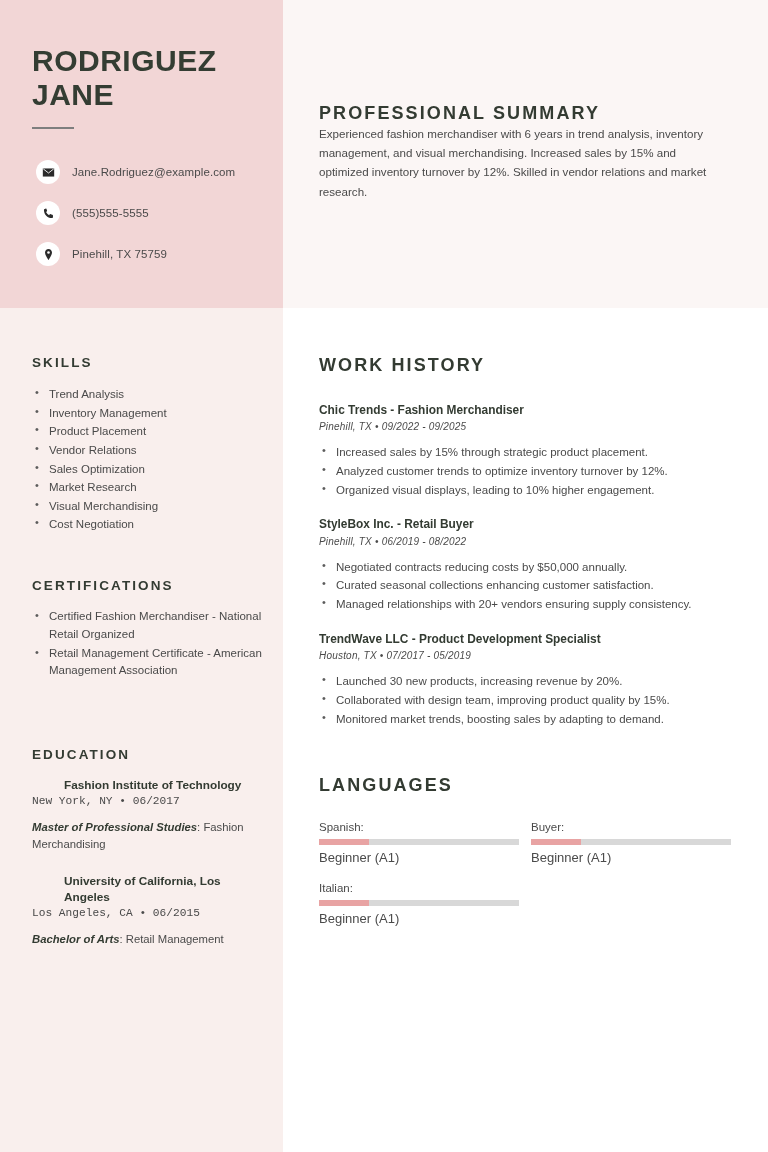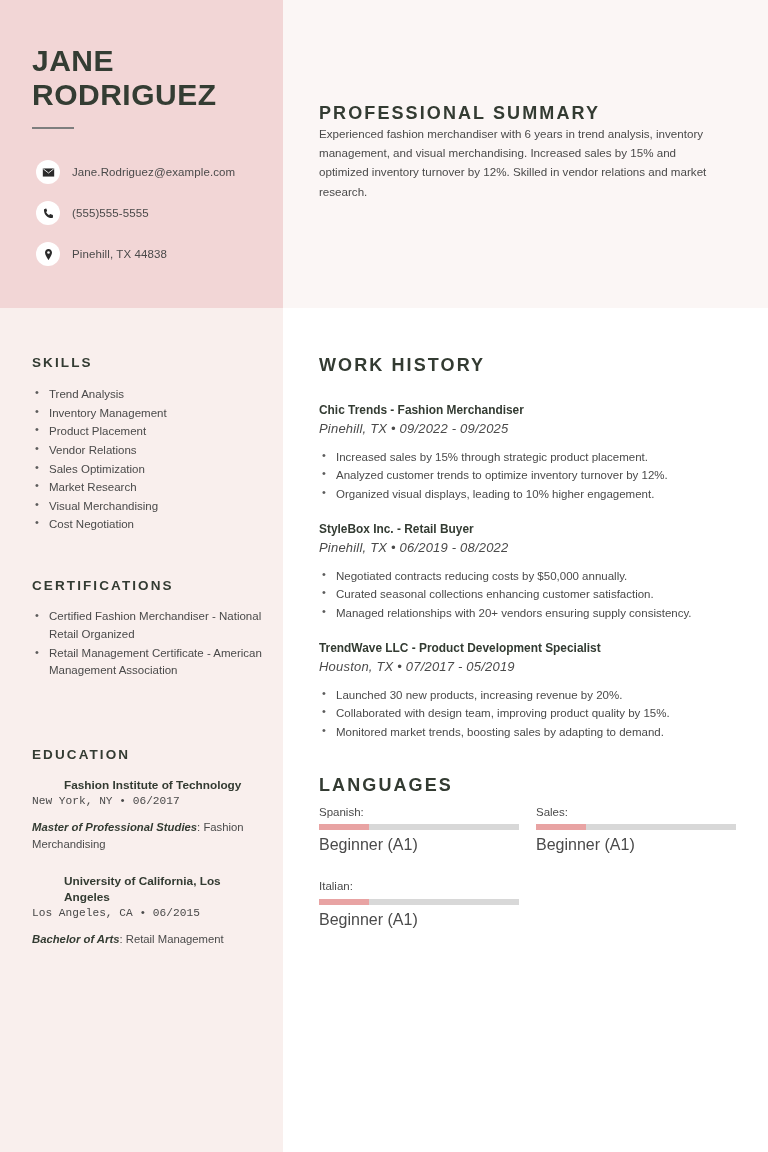--- a/index.html
+++ b/index.html
@@ -133,8 +133,8 @@
   <div class="sidebar">
 
     <div class="name-block">
+      <div class="name-line">RODRIGUEZ</div>
       <div class="name-line">JANE</div>
-      <div class="name-line">RODRIGUEZ</div>
       <div class="name-rule"></div>
     </div>
 

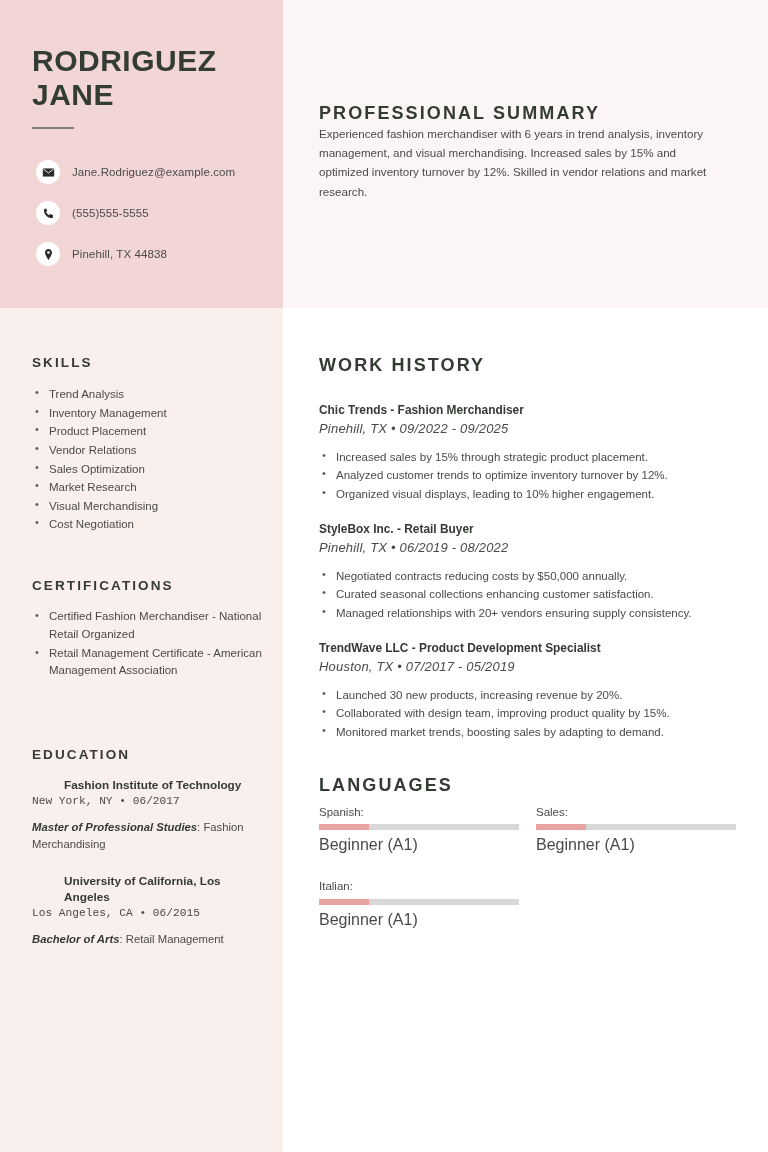--- a/index.html
+++ b/index.html
@@ -166,7 +166,7 @@
             <circle cx="8" cy="5.5" r="1.6" fill="#ffffff"></circle>
           </svg>
         </span>
-        <span class="contact-text">Pinehill, TX 44838</span>
+        <span class="contact-text">Pinehill, TX 75759</span>
       </div>
 
     </div>

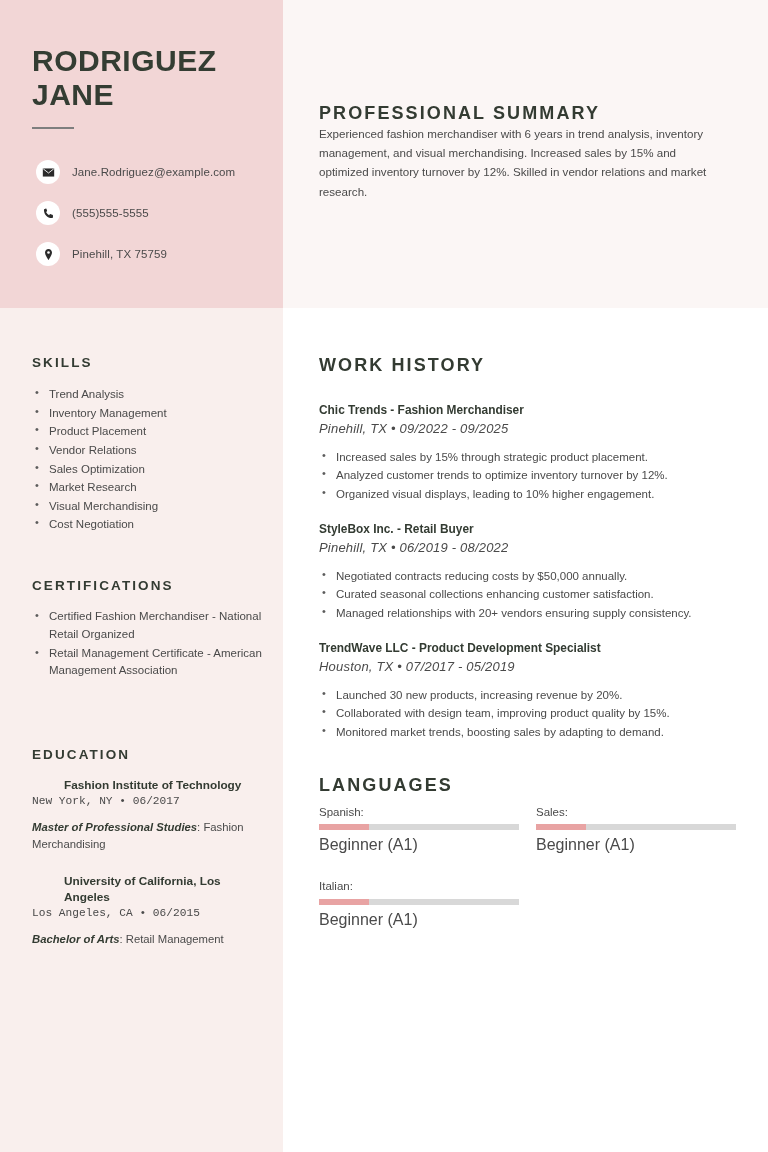--- a/index.html
+++ b/index.html
@@ -94,7 +94,7 @@
     font-size:11.9px; font-weight:700; color:#333b32; line-height:1.45;
   }
   .job-meta {
-    font-size:13px; font-style:italic; color:#4a4a4a; line-height:1.5;
+    font-size:10px; font-style:italic; color:#4a4a4a; line-height:1.5;
     letter-spacing:0.2px;
   }
   ul.job-bullets { list-style:none; margin-top:9px; }

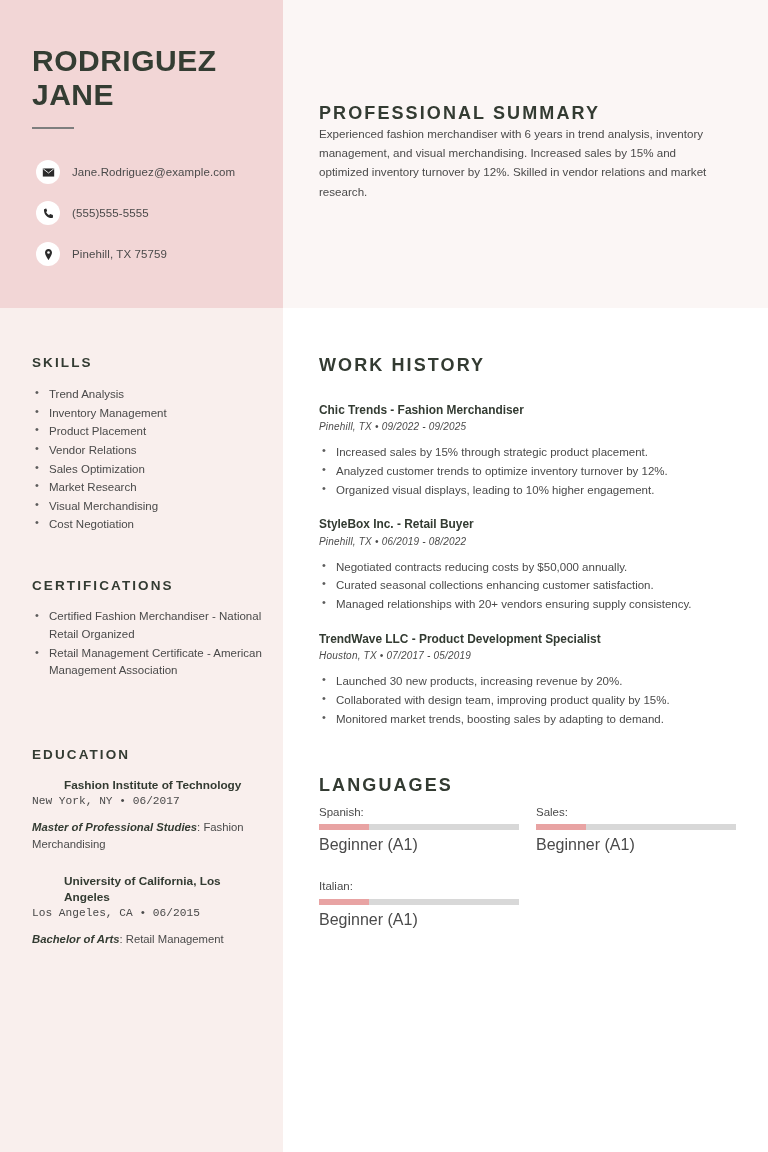--- a/index.html
+++ b/index.html
@@ -110,8 +110,7 @@
   .section-lang { position:absolute; left:319px; top:775px; width:420px; }
   .lang-grid {
     display:grid; grid-template-columns:208px 208px; column-gap:4px; row-gap:0px;
-    margin-top:8px;
-    gap:9px;
+    margin-top:23px;
   }
   .lang-cell { width:200px; margin-bottom:12px; }
   .lang-name { font-size:11.5px; color:#4a4a4a; line-height:1.5; }

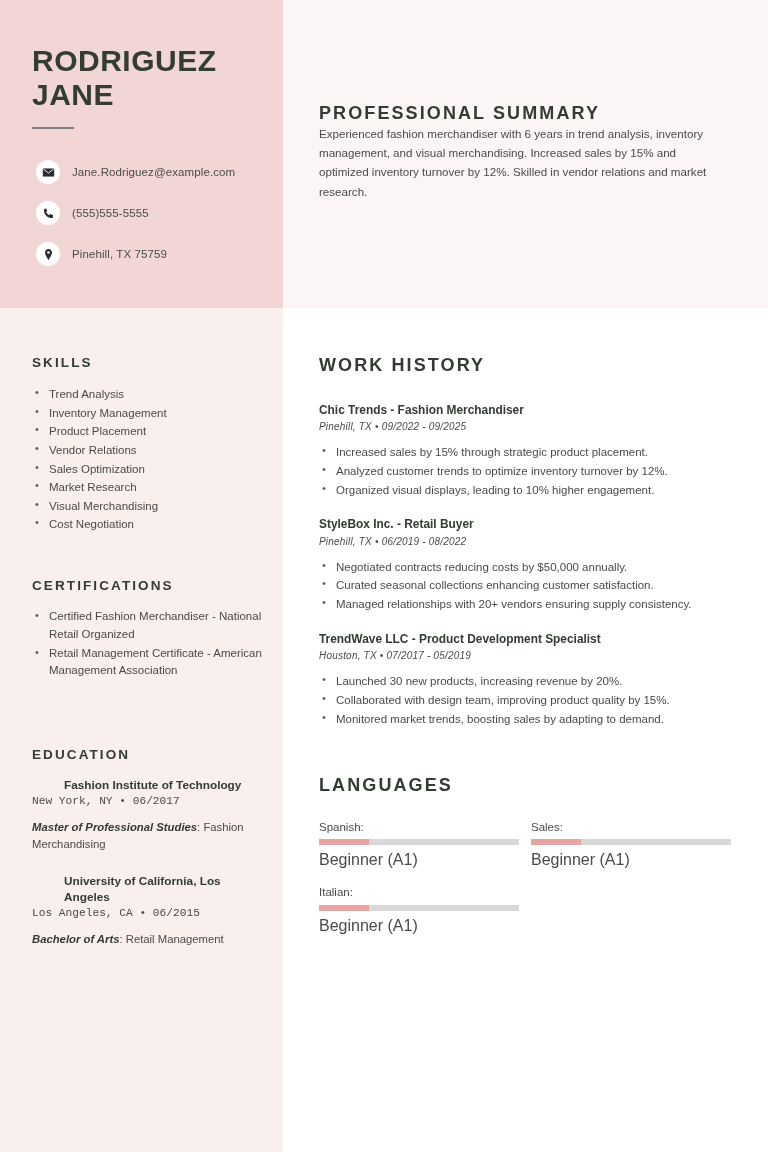--- a/index.html
+++ b/index.html
@@ -263,7 +263,7 @@
       </div>
 
       <div class="lang-cell">
-        <div class="lang-name">Sales:</div>
+        <div class="lang-name">Buyer:</div>
         <div class="lang-bar">
           <div class="lang-fill" style="width: 25%;"></div>
         </div>

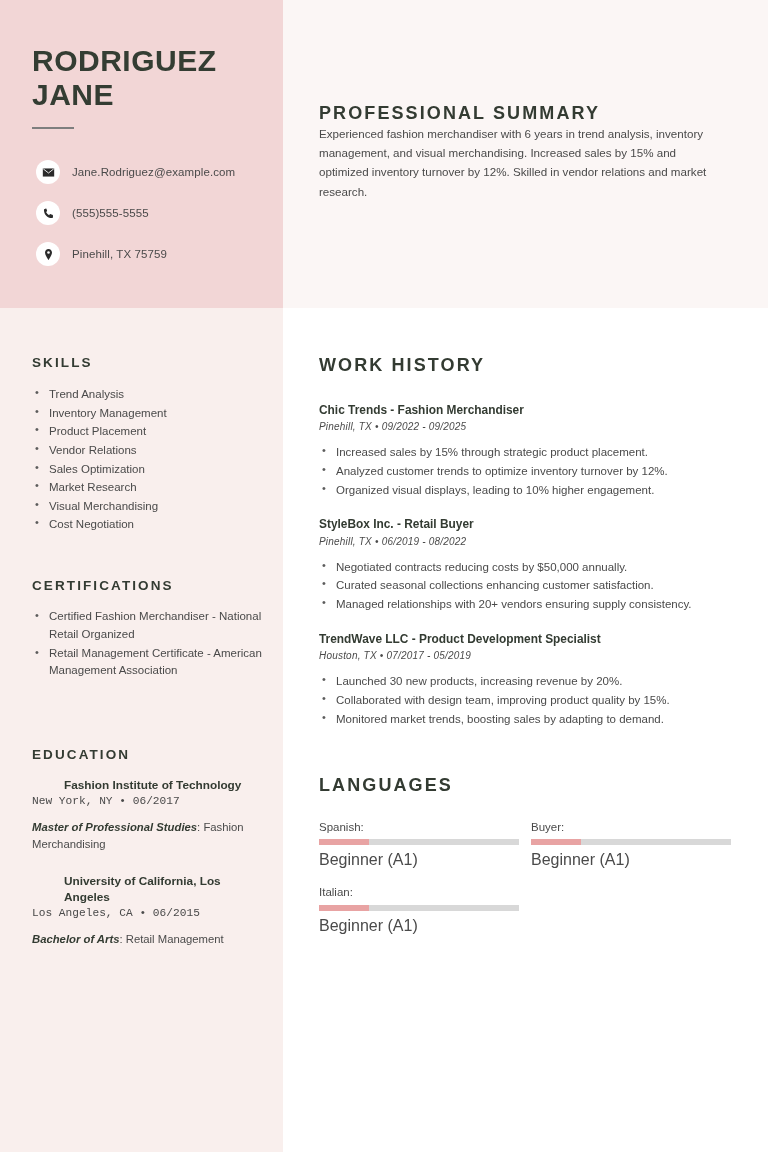--- a/index.html
+++ b/index.html
@@ -118,7 +118,7 @@
     width:200px; height:6px; background:#d8d8d8; margin:3px 0 3px 0;
   }
   .lang-fill { height:6px; background:#e8a3a3; }
-  .lang-level { font-size:16px; color:#4a4a4a; line-height:1.5; }
+  .lang-level { font-size:13px; color:#4a4a4a; line-height:1.5; }
 </style>
 </head>
 <body>

